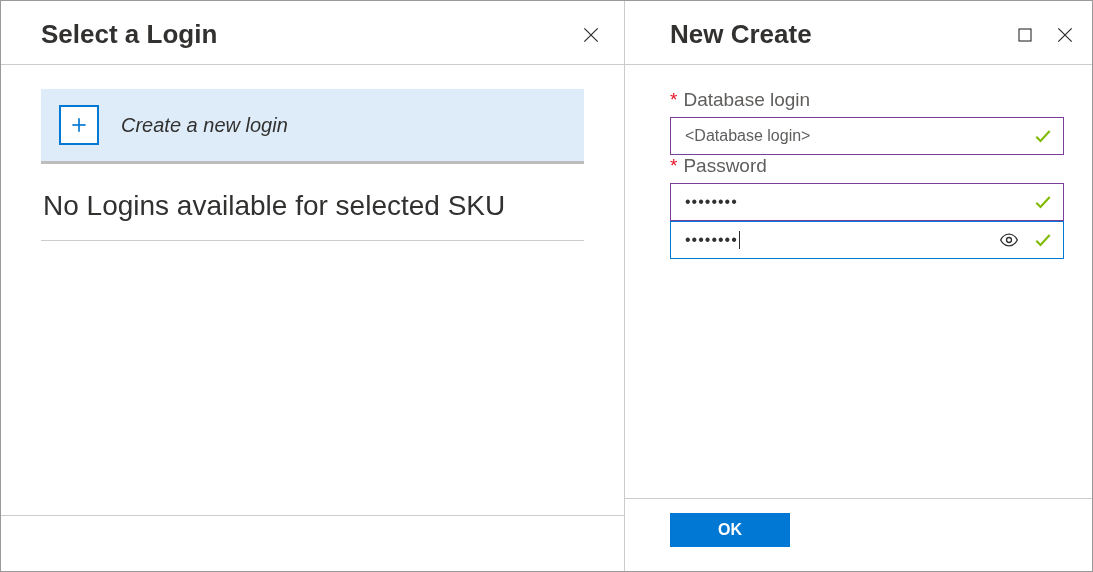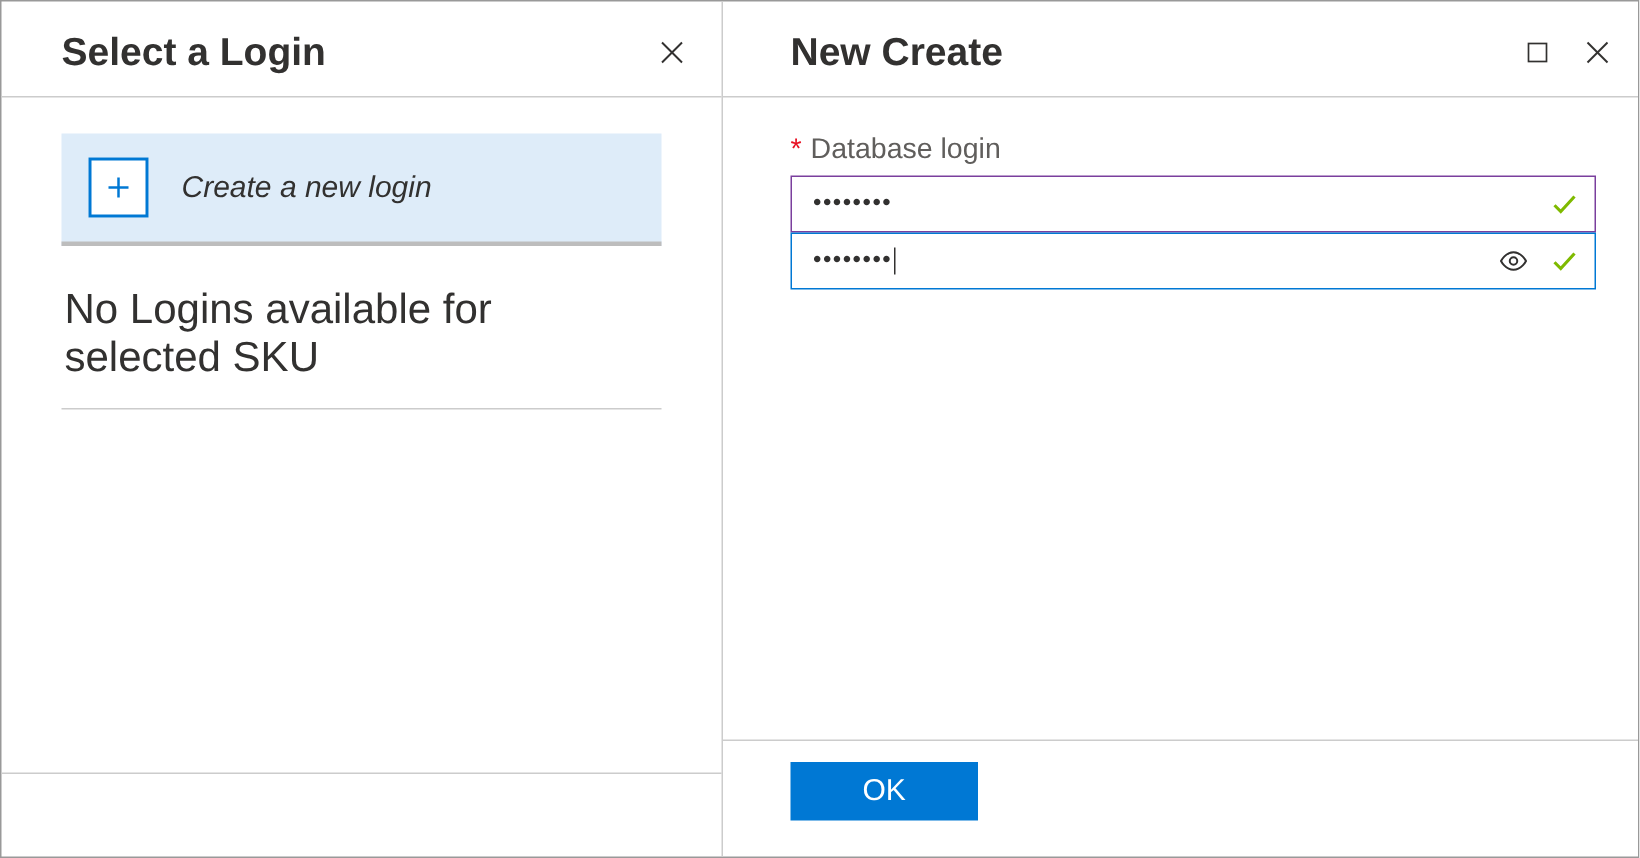--- a/index.html
+++ b/index.html
@@ -22,7 +22,7 @@
     height: 100%;
   }
   .panel-left {
-    width: 481px;
+    width: 624px;
     border-right: 1px solid #ccc;
     justify-content: flex-end;
   }

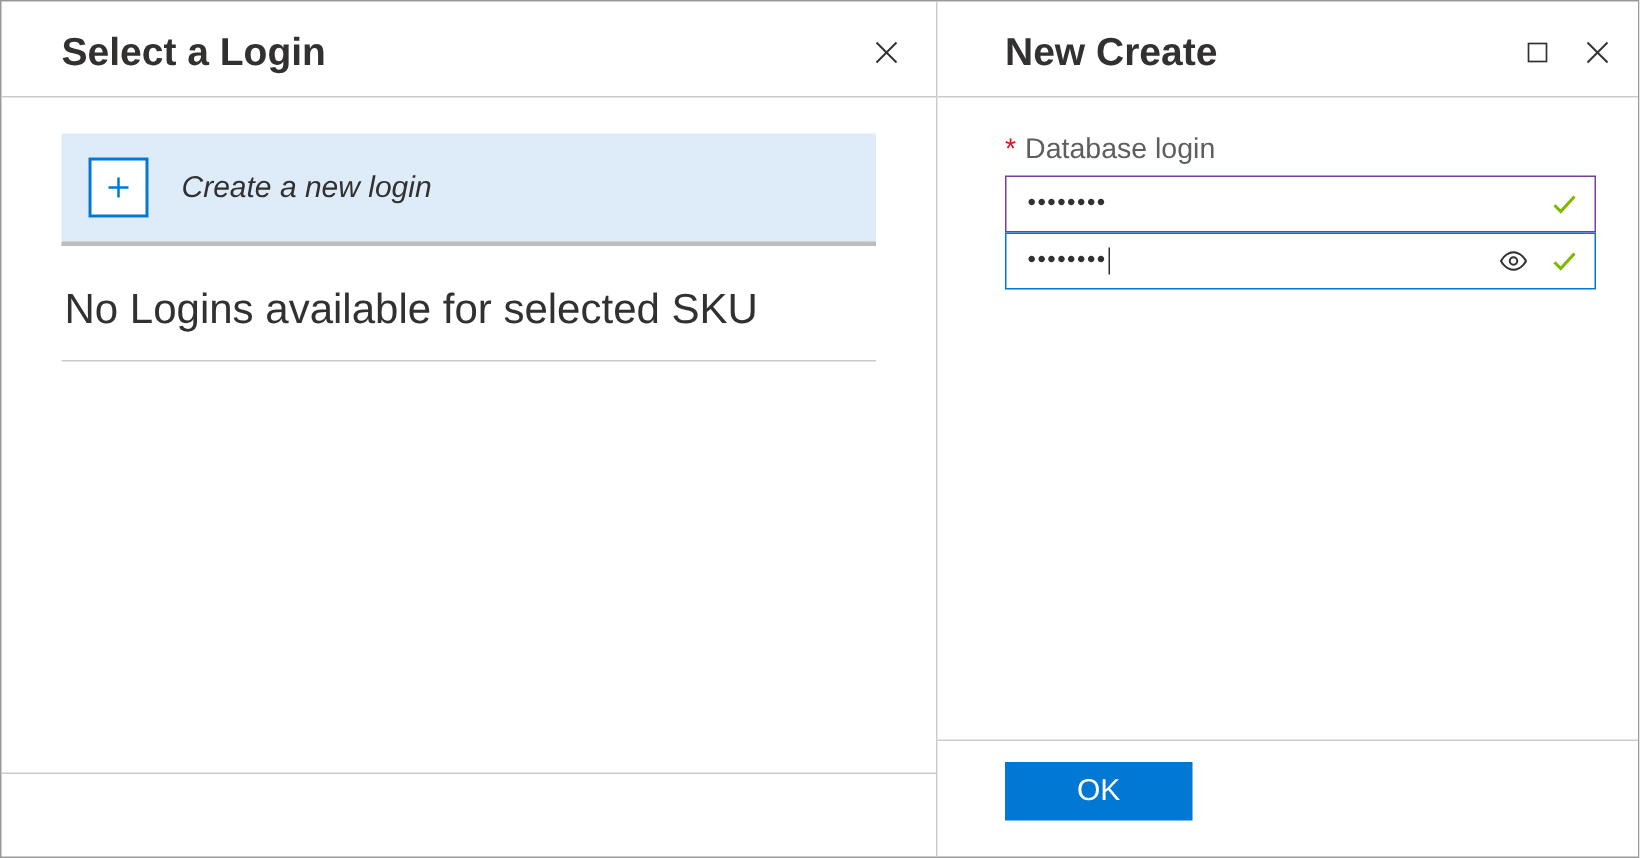--- a/index.html
+++ b/index.html
@@ -223,6 +223,14 @@
         <label class="form-label">
           <span class="required-star">*</span><span>Database login</span>
         </label>
+        <div class="input-wrap valid-purple">
+          <input class="input-field" type="text" placeholder="&lt;Database login&gt;" style="">
+          <span class="check-icon">
+            <svg viewBox="0 0 24 24" stroke="currentColor" stroke-width="2.5" fill="none">
+                <polyline points="4,13 9,18 20,6"></polyline>
+              </svg>
+          </span>
+        </div>
       </div>
 
       <div class="form-group">

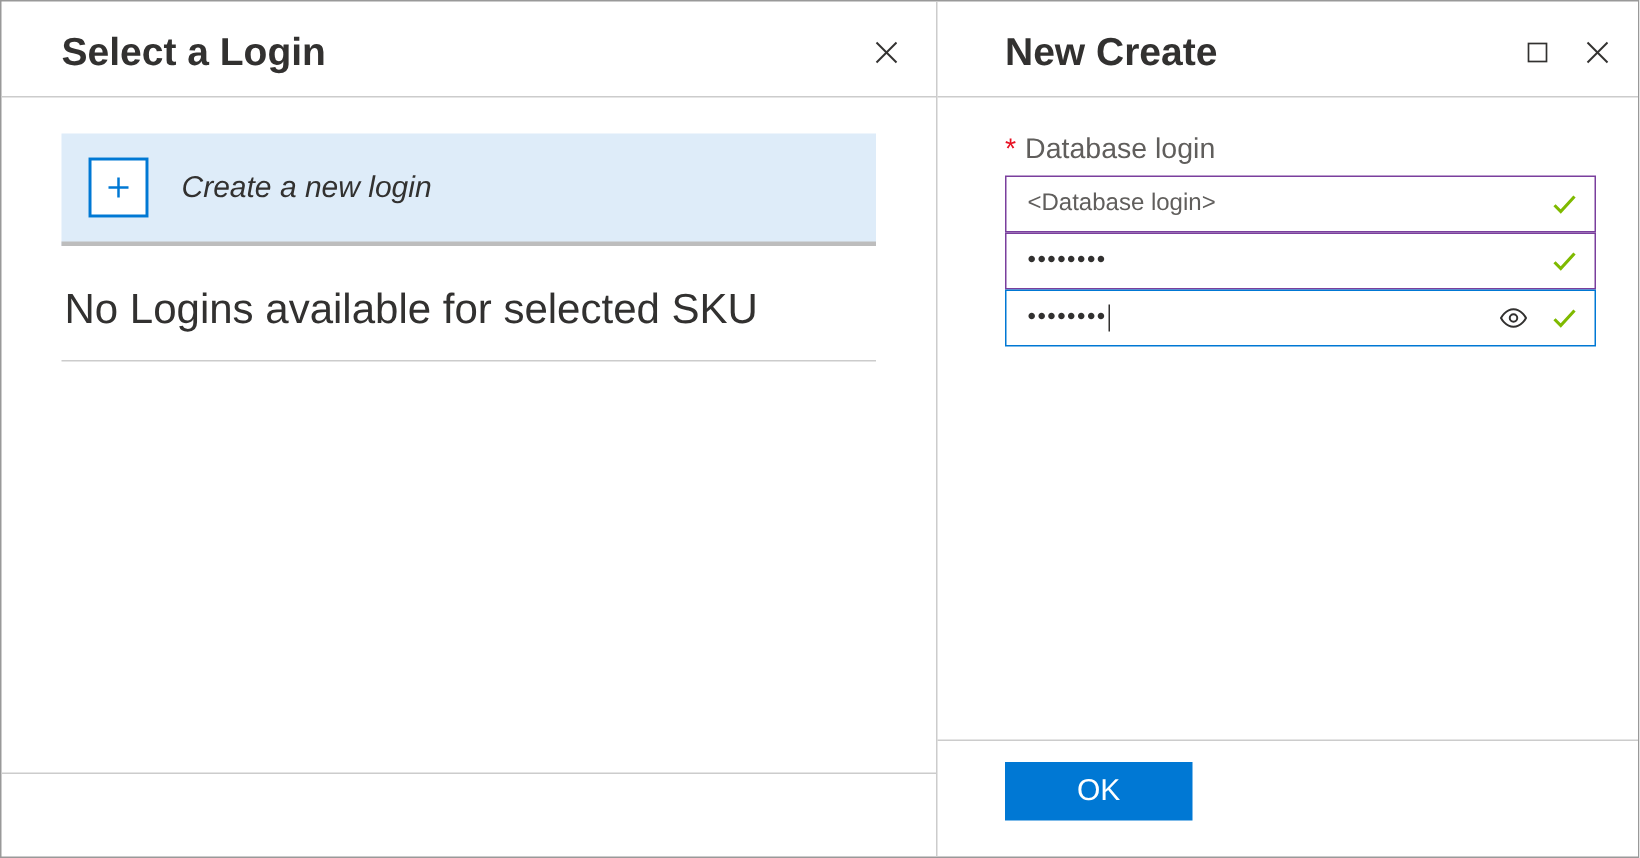--- a/index.html
+++ b/index.html
@@ -234,6 +234,9 @@
       </div>
 
       <div class="form-group">
+        <label class="form-label">
+          <span class="required-star">*</span><span>Password</span>
+        </label>
         <div class="input-wrap valid-purple">
           <span class="pw-dots">••••••••</span>
           <span class="check-icon">

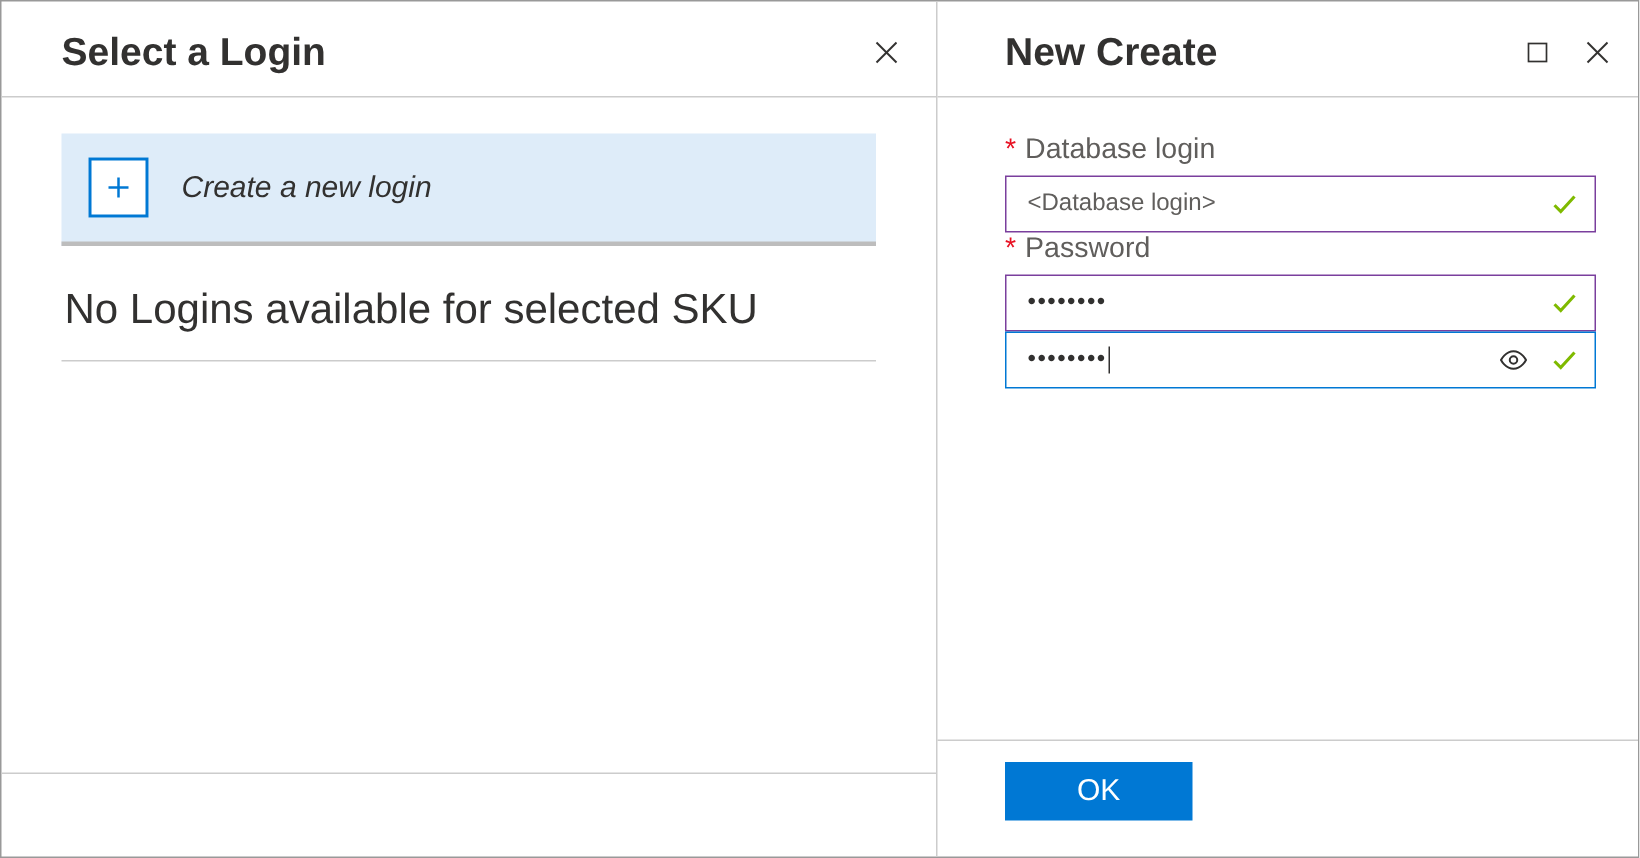--- a/index.html
+++ b/index.html
@@ -160,8 +160,8 @@
     background: #0078d4;
     color: #fff;
     border: none;
-    font-size: 20px;
-    font-weight: 400;
+    font-size: 16px;
+    font-weight: 700;
     padding: 8px 48px;
     cursor: pointer;
     font-family: inherit;

